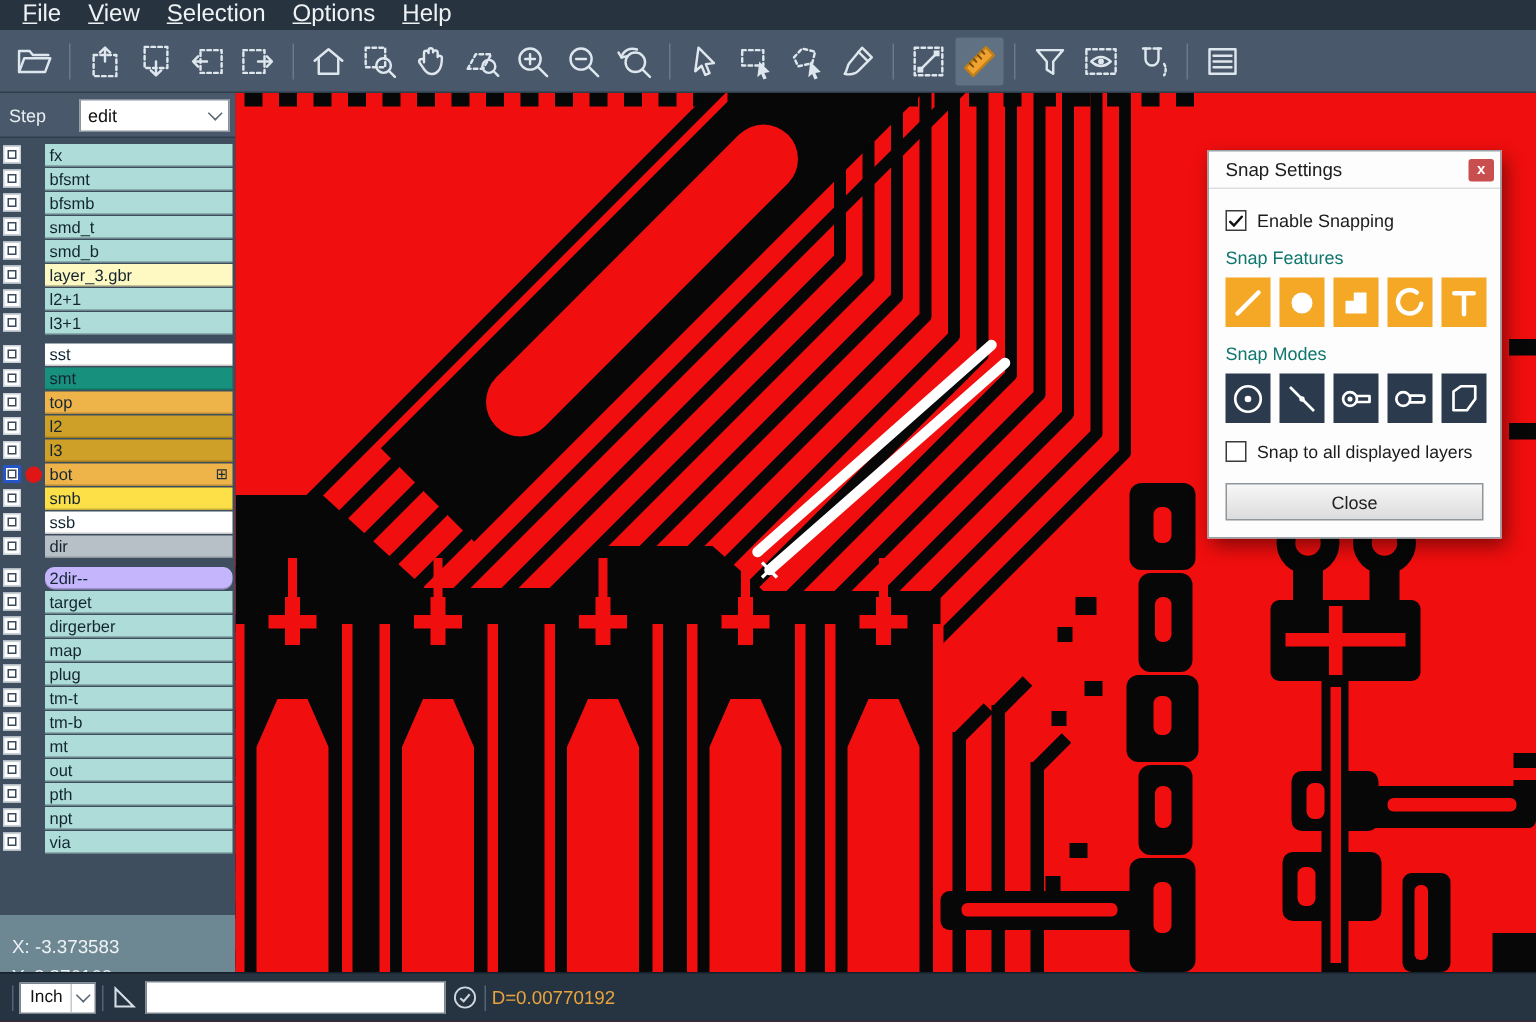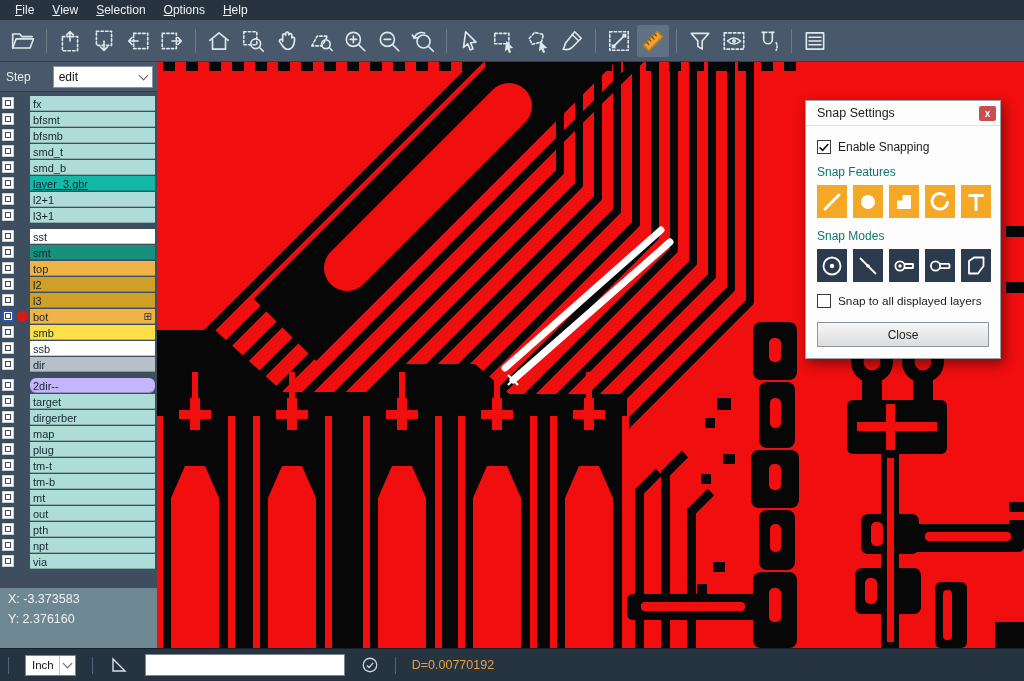--- a/index.html
+++ b/index.html
@@ -10,7 +10,7 @@
   
   .menubar{height:20px;background:#27343f;display:flex;align-items:center;
            padding-left:6px;flex:0 0 auto;}
-  .menu-item{color:#eef2f5;font-size:12px;padding:2px 9px;cursor:default;}
+  .menu-item{color:#eef2f5;font-size:16px;padding:2px 9px;cursor:default;}
   .menu-item u{text-decoration:underline;}
   
   .toolbar{height:42px;background:#49586a;display:flex;align-items:center;

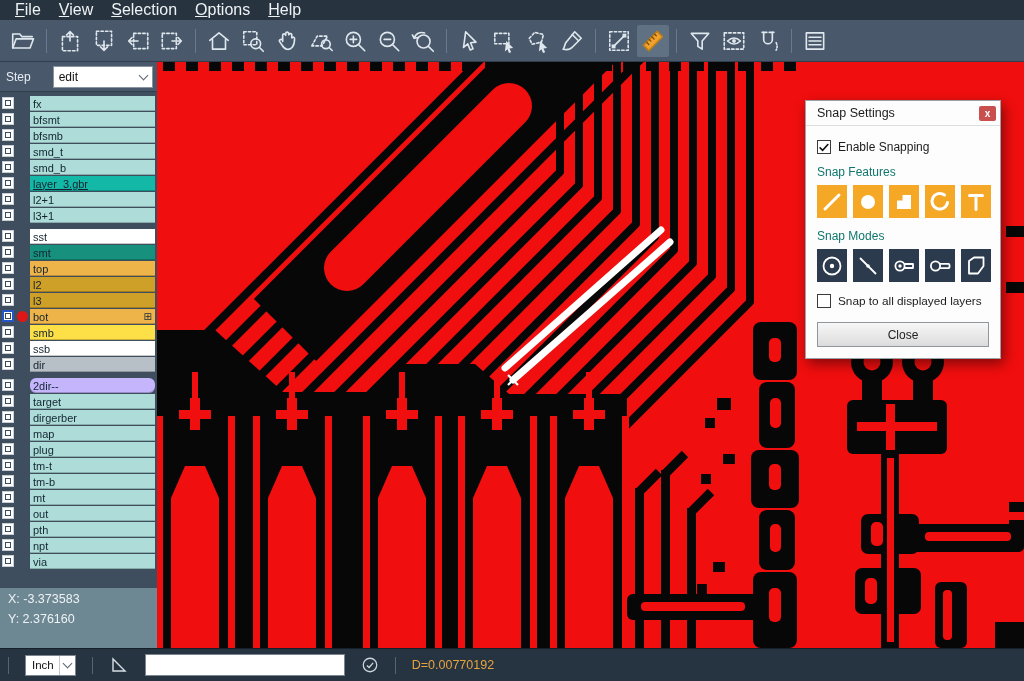--- a/index.html
+++ b/index.html
@@ -306,7 +306,7 @@
                 <i></i>
               </span>
               <span class="dot-area"></span>
-              <span class="layer-name" style="background: #14b8a6; text-decoration: underline;">
+              <span class="layer-name" style="background: #fef9c3;">
                 <span>layer_3.gbr</span>
               </span>
             </div>

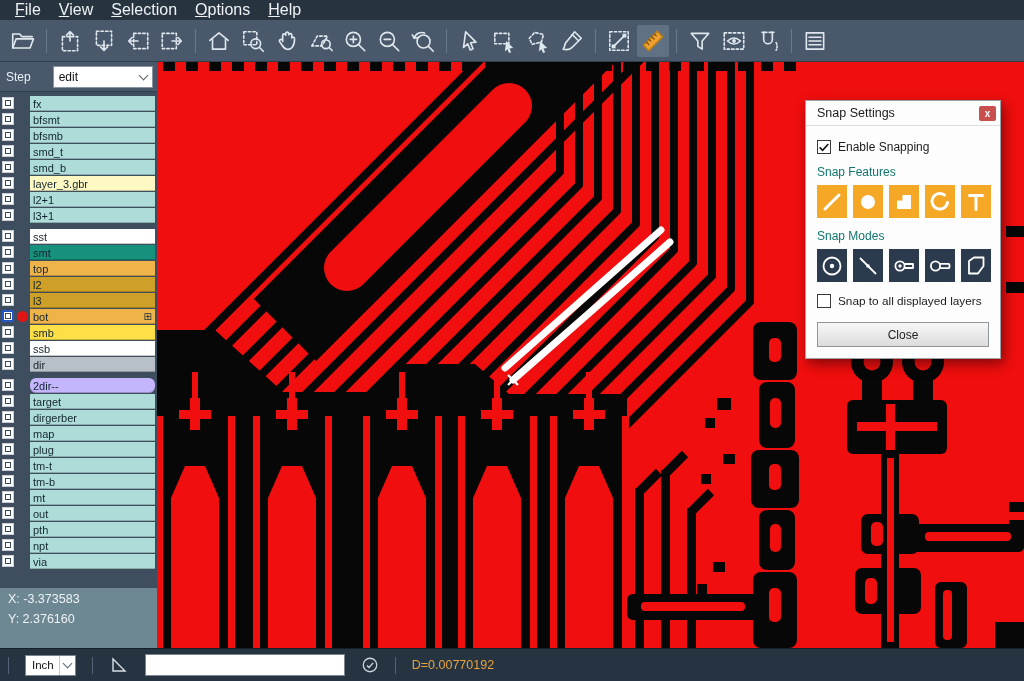--- a/index.html
+++ b/index.html
@@ -44,8 +44,8 @@
               box-shadow:inset 0 -1px rgba(0,0,0,0.22);margin-right:2px;white-space:nowrap;overflow:hidden;}
   .grid-glyph{font-size:10px;color:#1c2b38;line-height:10px;}
   .side-filler{flex:1 1 auto;}
-  .coords{height:60px;background:#6d8793;color:#eef3f5;font-size:12.5px;
-          padding:1px 8px;line-height:20px;}
+  .coords{height:38px;background:#6d8793;color:#eef3f5;font-size:12.5px;
+          padding:11px 8px;line-height:20px;}
   
   .canvas{position:relative;flex:1 1 auto;overflow:hidden;background:#f10e0e;}
   .canvas svg{display:block;}

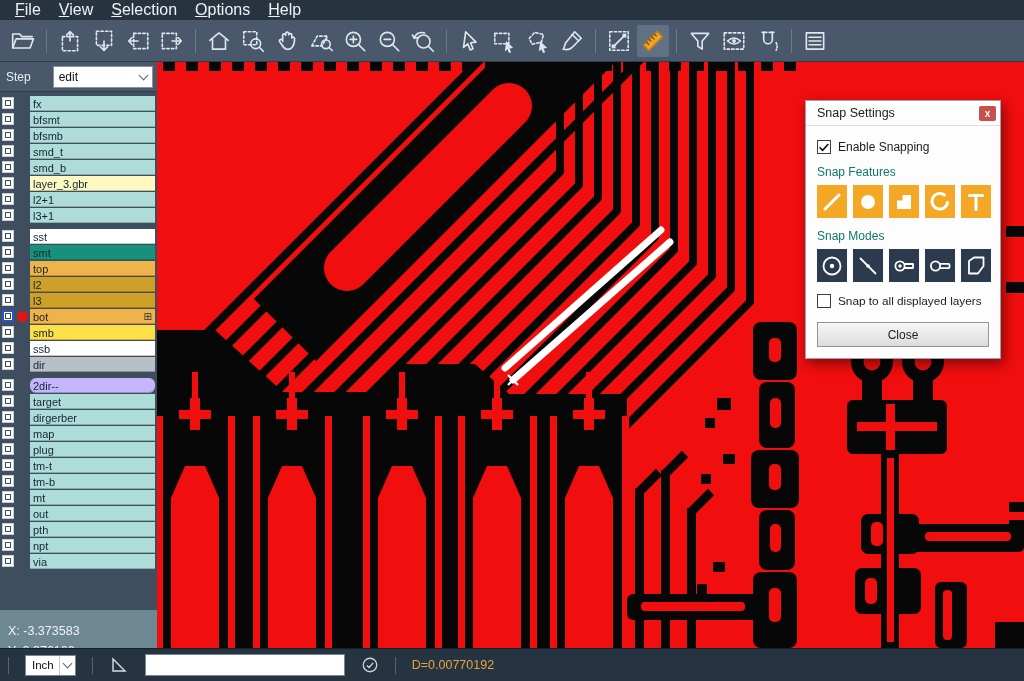--- a/index.html
+++ b/index.html
@@ -74,7 +74,7 @@
   .all-layers{margin-top:12px;}
   
   .statusbar{height:33px;background:#263442;flex:0 0 auto;display:flex;align-items:center;
-             padding:0 8px;gap:16px;border-top:1px solid #16202b;}
+             padding:0 8px;gap:4px;border-top:1px solid #16202b;}
   .sb-sep{width:1px;height:17px;background:#53637a;}
   .unit-select{height:21px;background:#fff;border:1px solid #7b858f;display:flex;align-items:center;
                padding:0 0 0 6px;font-size:11.5px;color:#111;}

